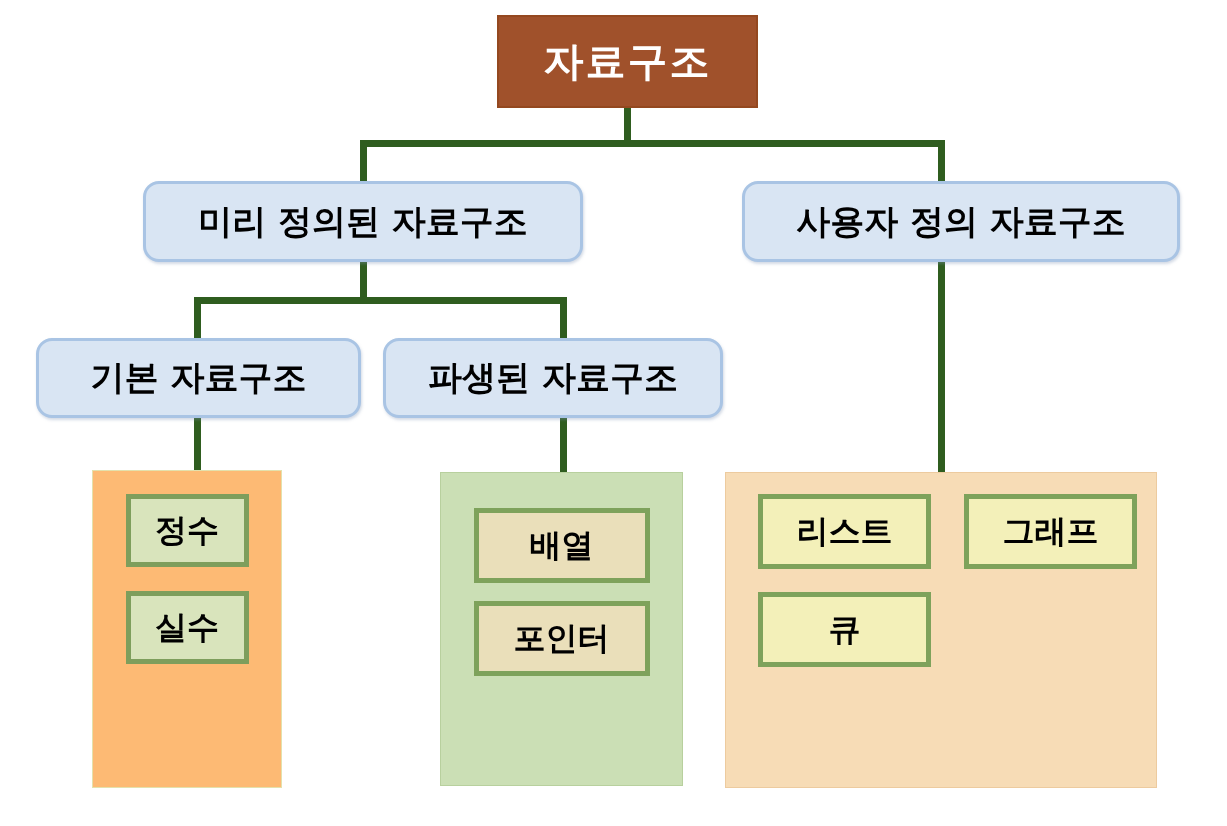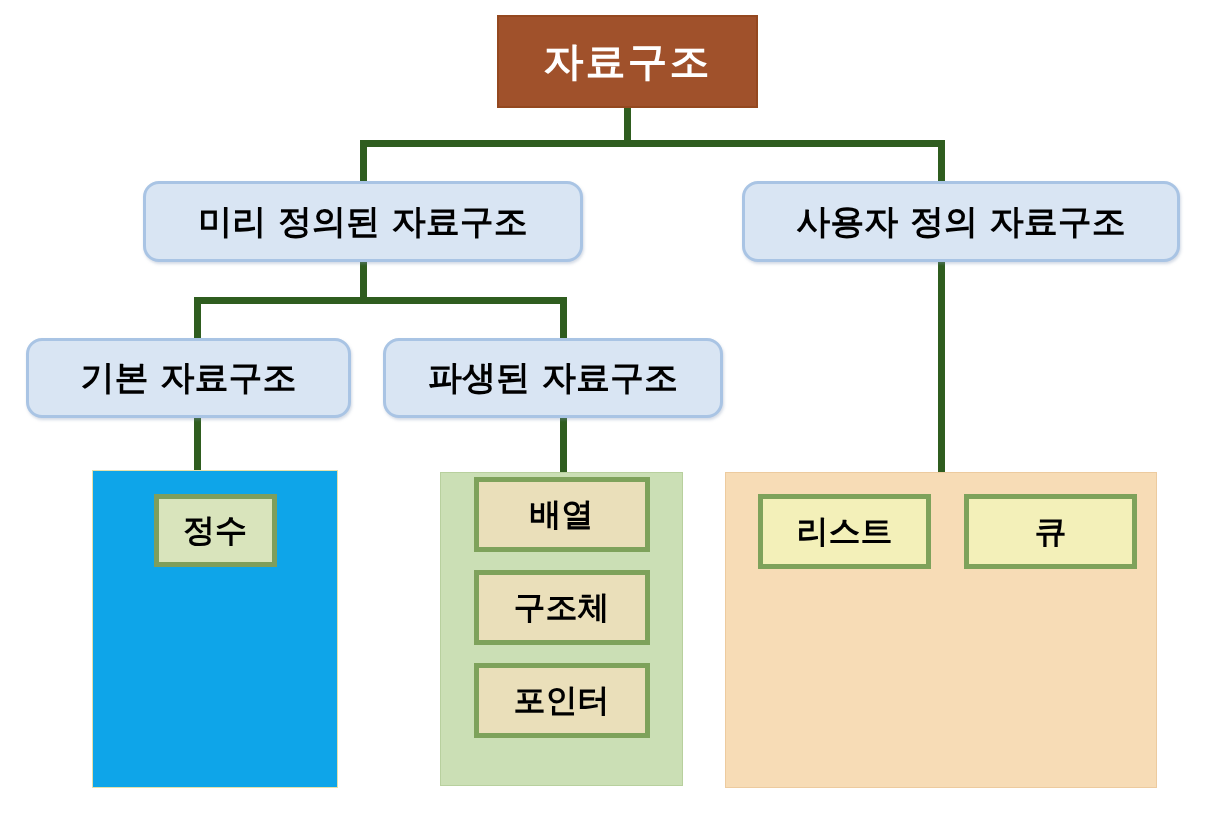--- a/index.html
+++ b/index.html
@@ -43,7 +43,7 @@
   }
   .node-predefined { left: 143px; top: 181px; width: 440px; height: 81px; }
   .node-userdefined { left: 722px; top: 181px; width: 438px; height: 81px; margin-left: 20px; }
-  .node-basic { left: 26px;  top: 338px; width: 325px; height: 80px; }
+  .node-basic { left: 36px;  top: 338px; width: 325px; height: 80px; }
   .node-derived { left: 383px; top: 338px; width: 340px; height: 80px; }
 
   .connector {

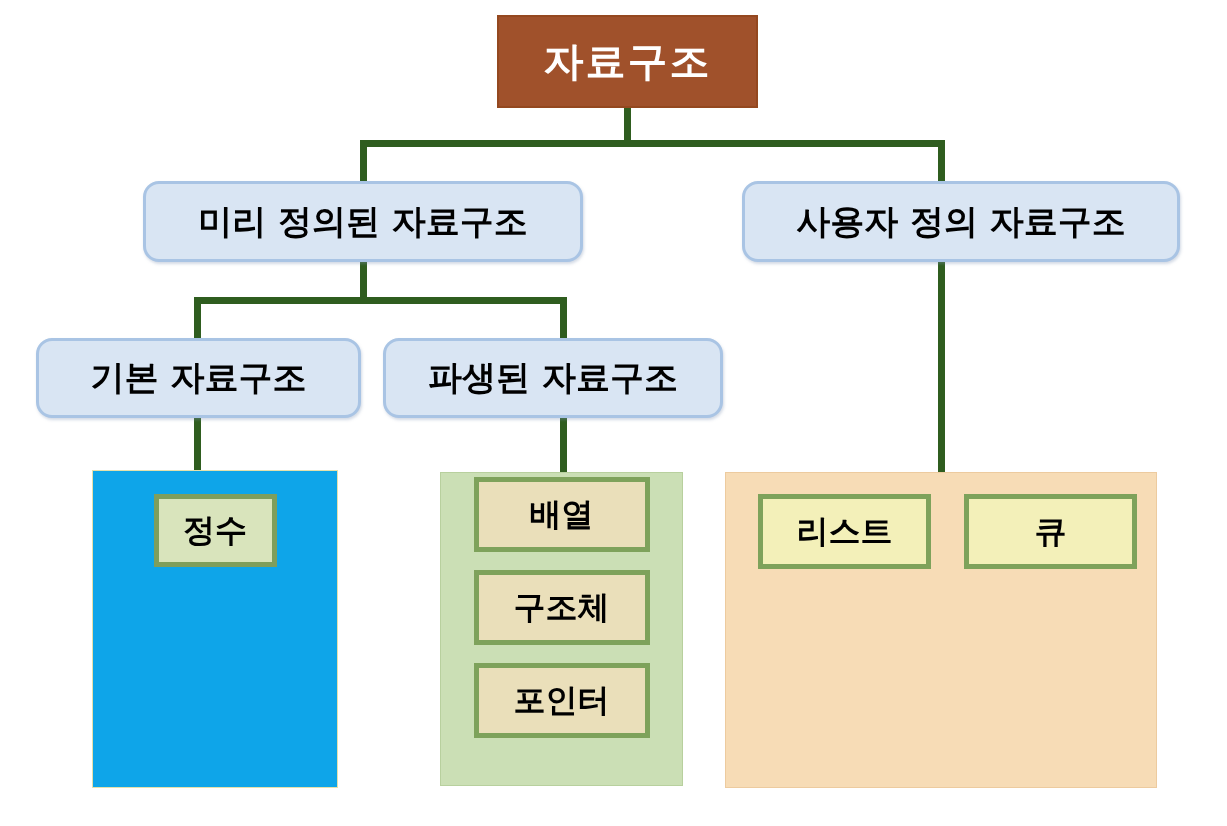--- a/index.html
+++ b/index.html
@@ -61,8 +61,8 @@
     align-items: center;
   }
   .group-basic {
-    left: 92px; top: 470px; width: 246px; height: 318px;
-    background: #0ea5e9;
+    left: 92px; top: 470px; width: 190px; height: 318px;
+    background: #fdba74;
     border: 1px solid #E4E1AC;
     padding-top: 23px; gap: 24px;
   }

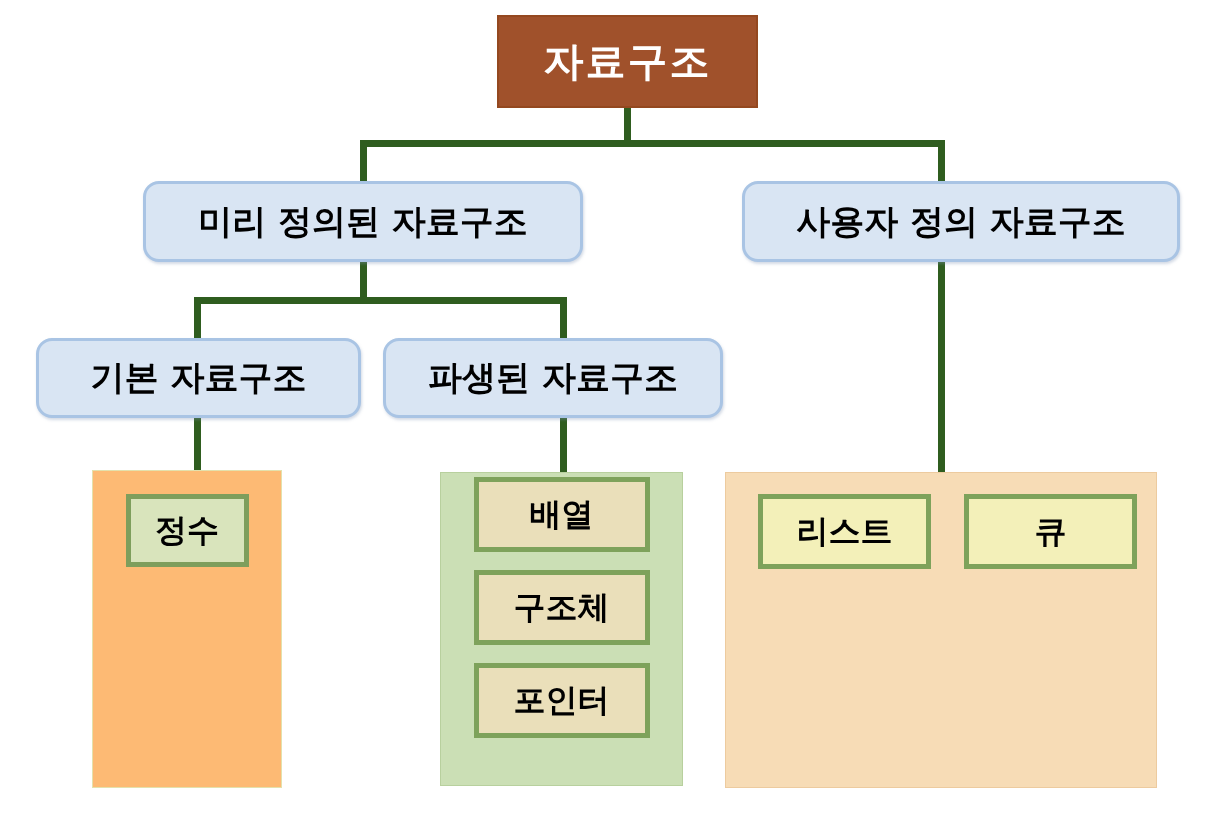--- a/index.html
+++ b/index.html
@@ -70,7 +70,7 @@
     left: 440px; top: 472px; width: 243px; height: 314px;
     background: #CBDFB5;
     border: 1px solid #B8D09E;
-    padding-top: 4px; gap: 18px;
+    padding-top: 35px; gap: 18px;
   }
   .group-user {
     left: 725px; top: 472px; width: 432px; height: 316px;

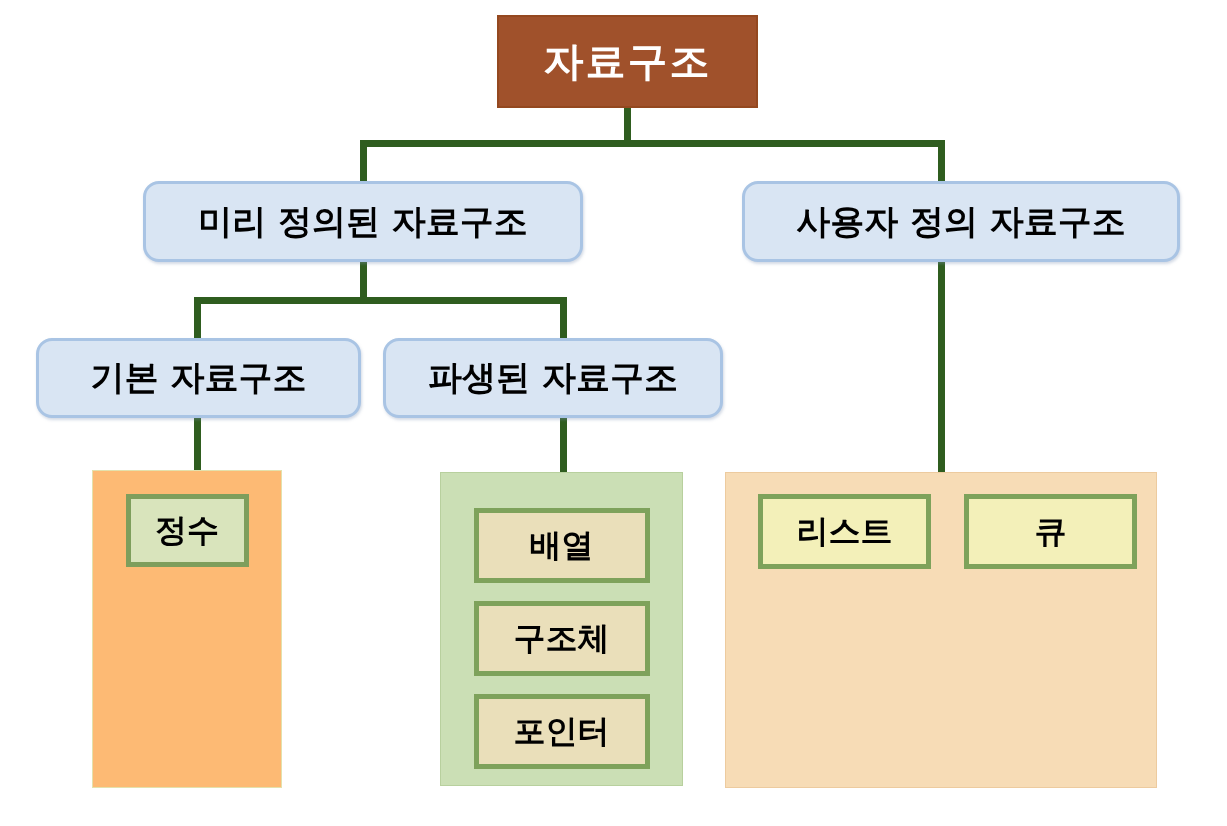--- a/index.html
+++ b/index.html
@@ -167,6 +167,9 @@
       <span>리스트</span>
     </div>
     <div class="leaf leaf-user">
+      <span>그래프</span>
+    </div>
+    <div class="leaf leaf-user">
       <span>큐</span>
     </div>
   </div>

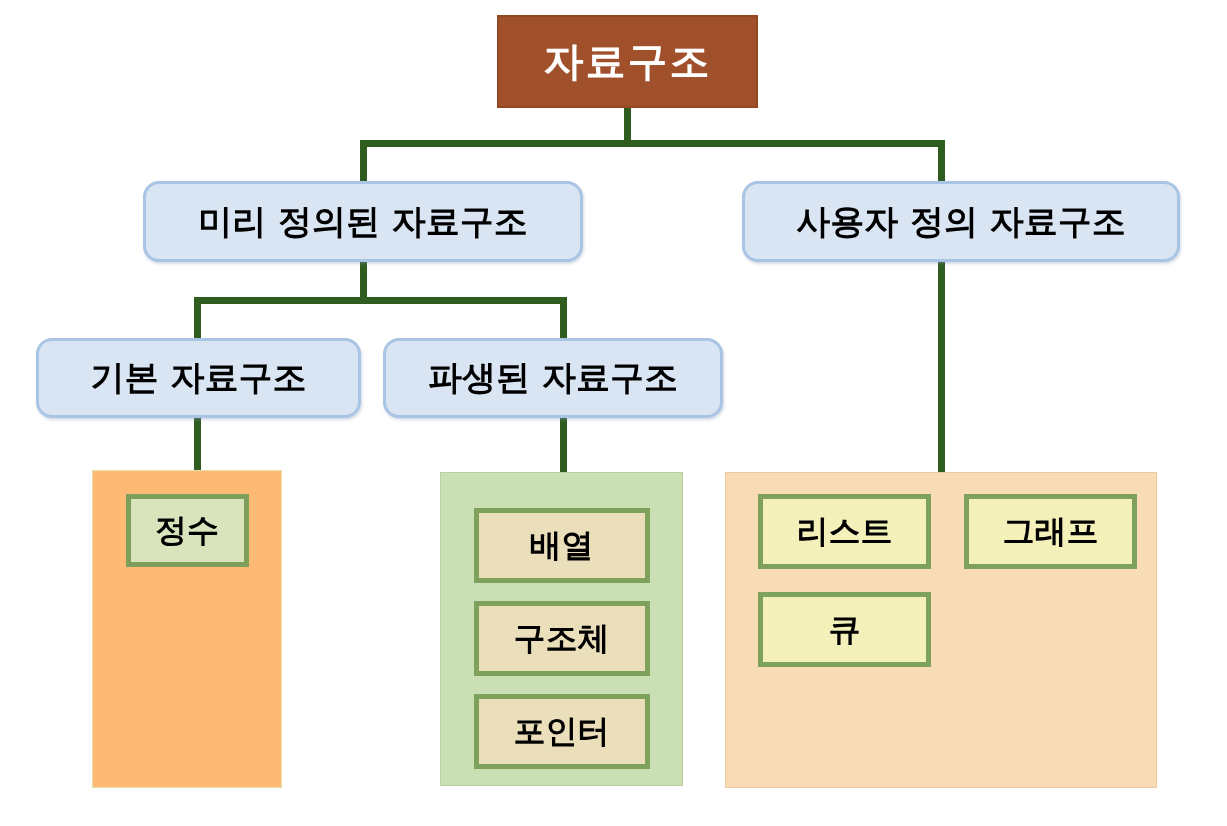--- a/index.html
+++ b/index.html
@@ -148,6 +148,9 @@
     <div class="leaf leaf-basic">
       <span>정수</span>
     </div>
+    <div class="leaf leaf-basic">
+      <span>실수</span>
+    </div>
   </div>
 
   <div class="group group-col group-derived">

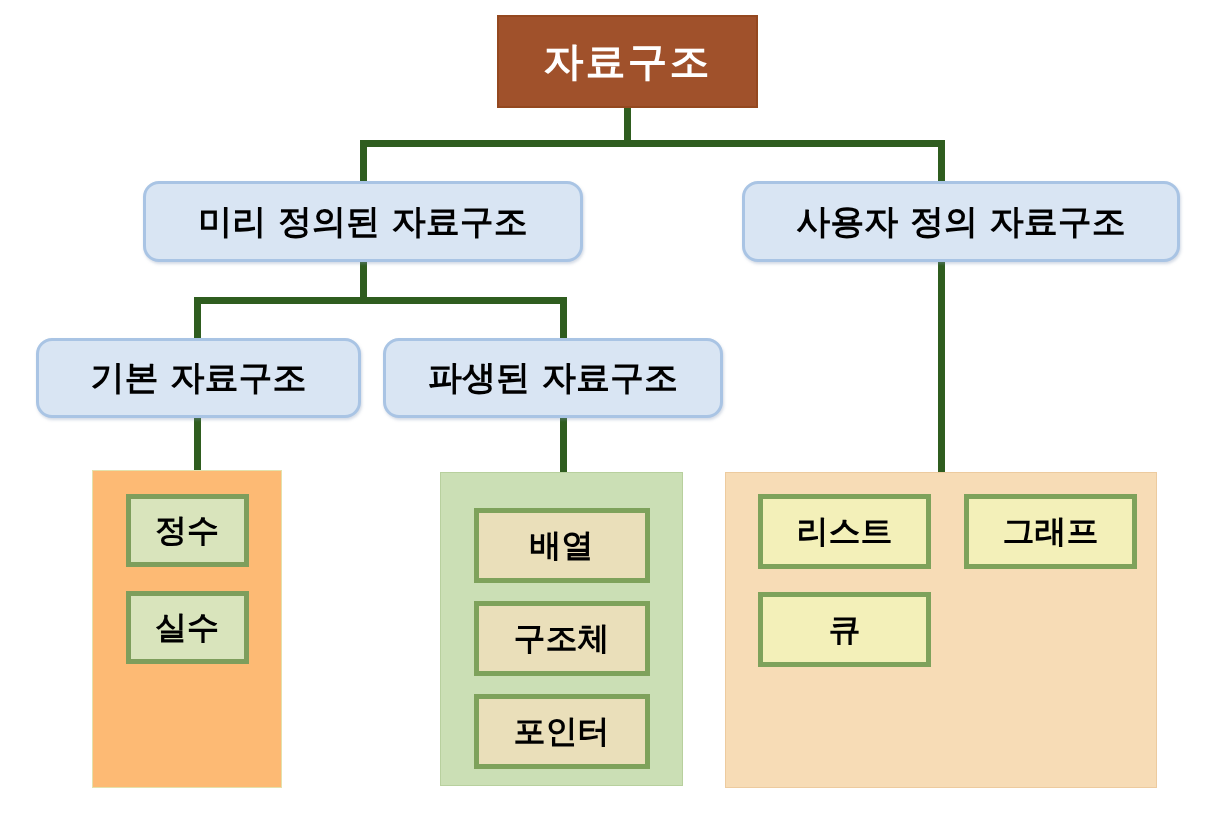--- a/index.html
+++ b/index.html
@@ -158,9 +158,6 @@
       <span>배열</span>
     </div>
     <div class="leaf leaf-derived">
-      <span>구조체</span>
-    </div>
-    <div class="leaf leaf-derived">
       <span>포인터</span>
     </div>
   </div>

